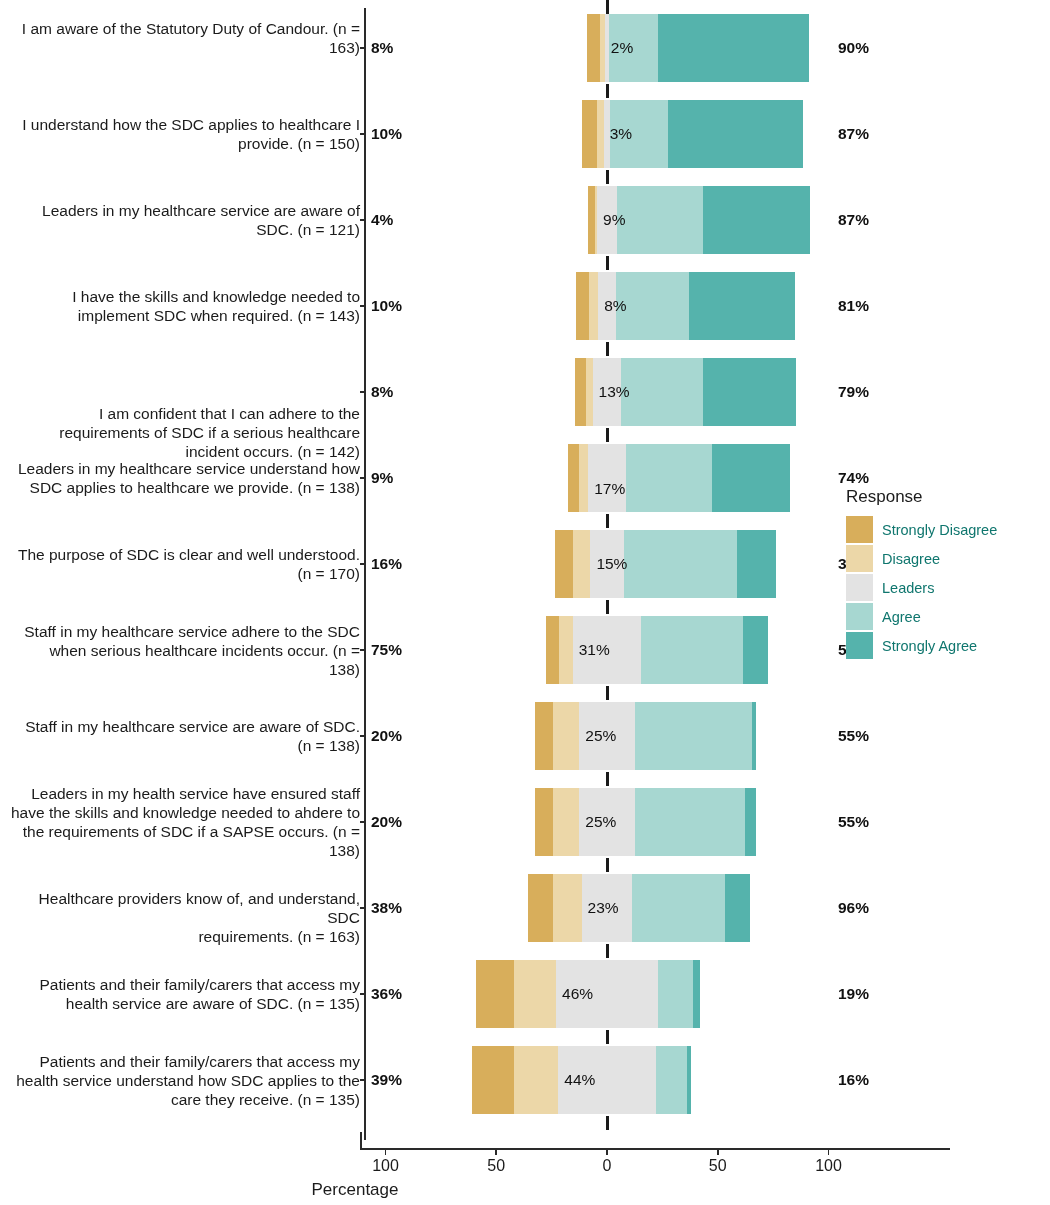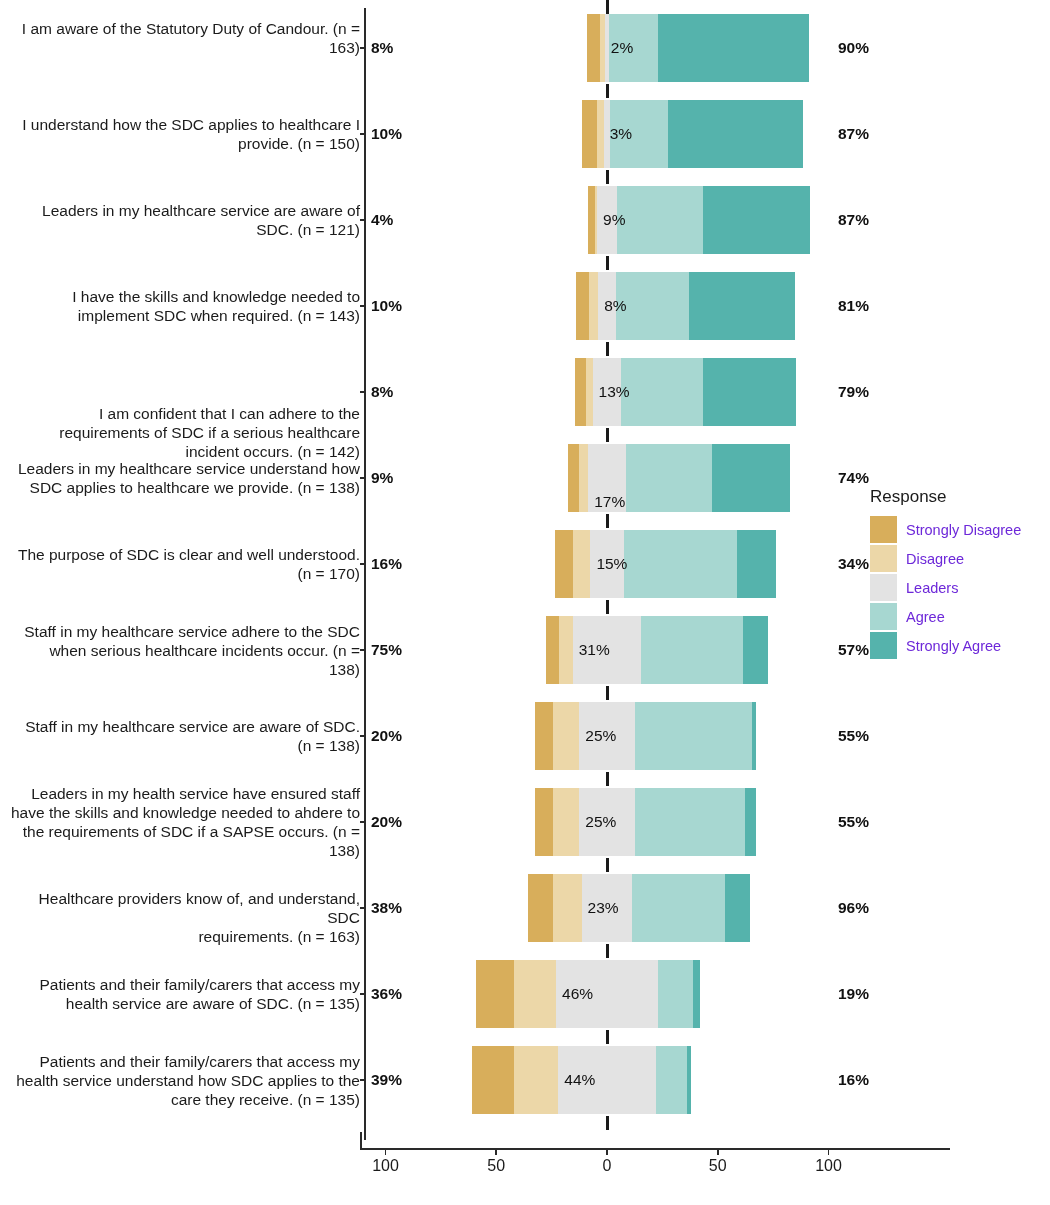--- a/index.html
+++ b/index.html
@@ -284,7 +284,7 @@
           <div class="seg" style="left: 57.59px; width: 86.385px; background: rgb(167, 215, 209);"></div>
           <div class="seg" style="left: 143.975px; width: 77.525px; background: rgb(85, 179, 172);"></div>
         </div>
-        <div class="mid-pct" style="left: 594.173px; top: 493px;">17%</div>
+        <div class="mid-pct" style="left: 594.173px; top: 480px;">17%</div>
         <div class="zero-dash" style="top: 428px; height: 14px;"></div>
       </div>
       <div class="row" style="top: 0px;">

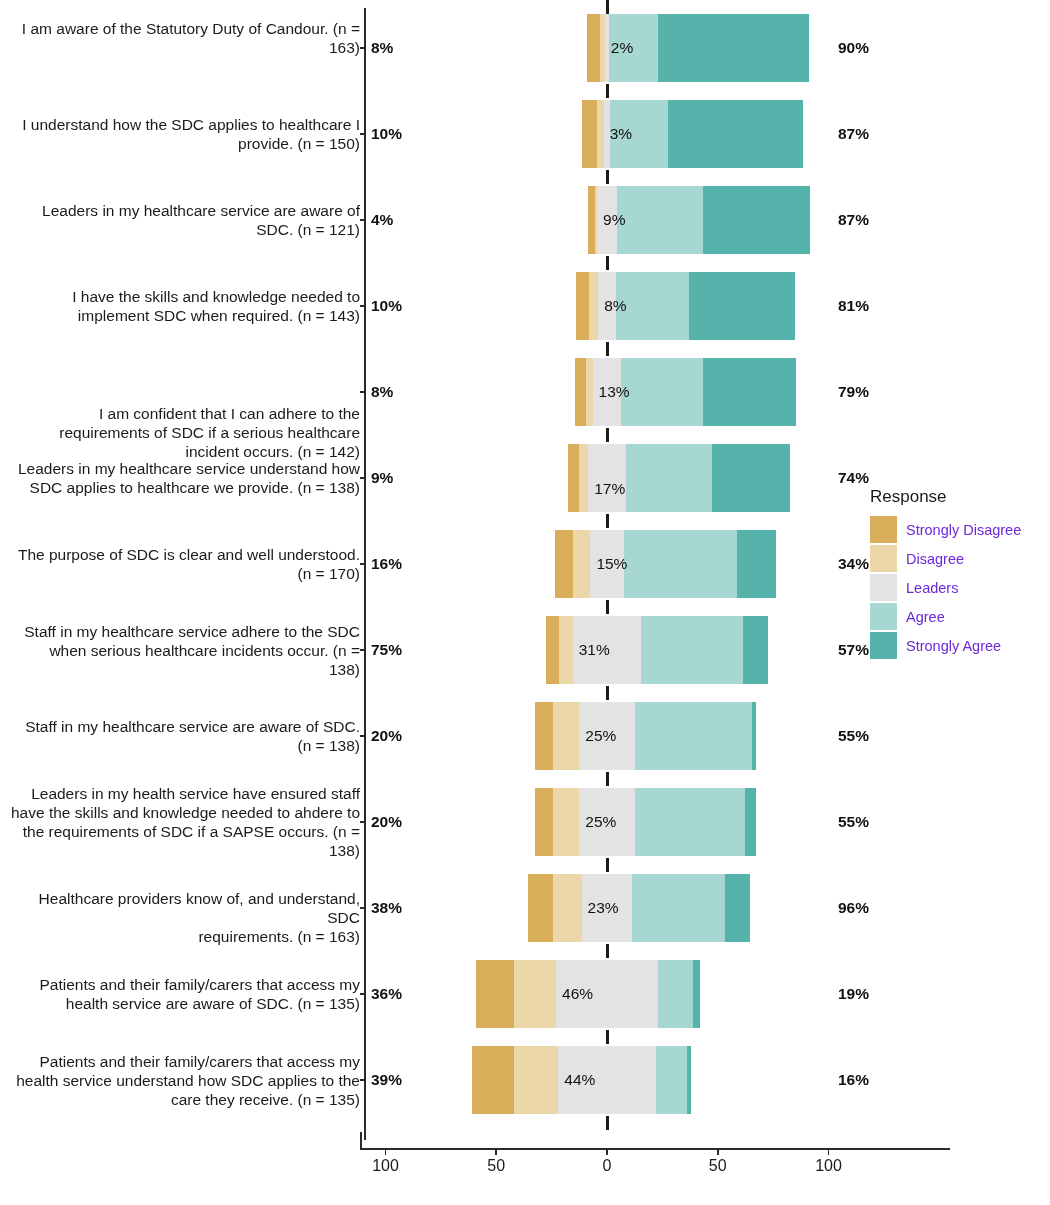--- a/index.html
+++ b/index.html
@@ -159,7 +159,7 @@
   
   .legend {
     position: absolute;
-    left: 870px;
+    left: 846px;
     top: 487px;
   }
   .legend-title {

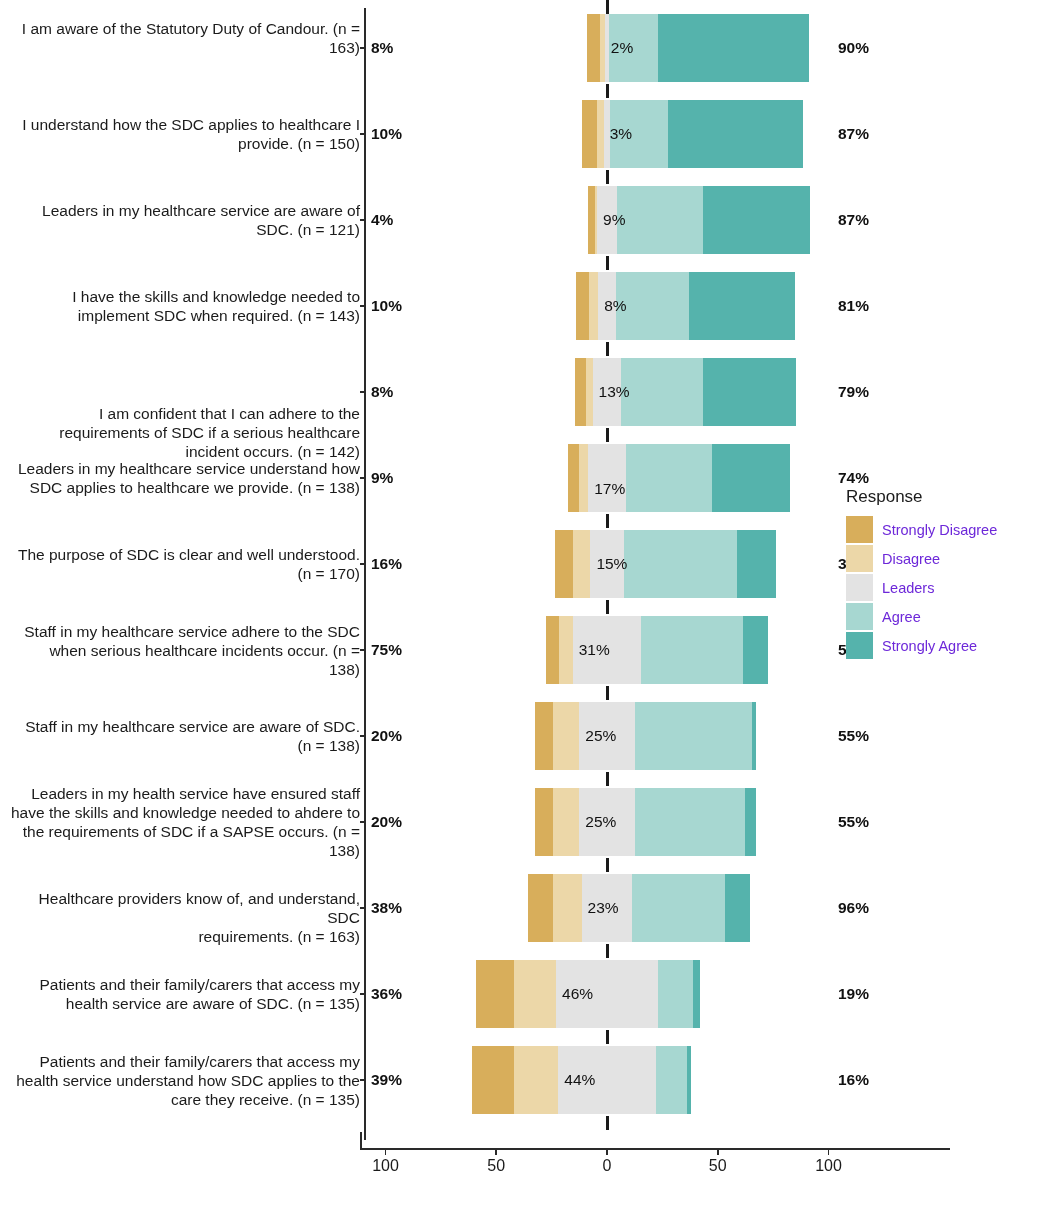--- a/index.html
+++ b/index.html
@@ -180,7 +180,7 @@
   }
   .legend-label {
     font-size: 14.5px;
-    color: #6d28d9;
+    color: #0f766e;
     white-space: nowrap;
   }
 </style>

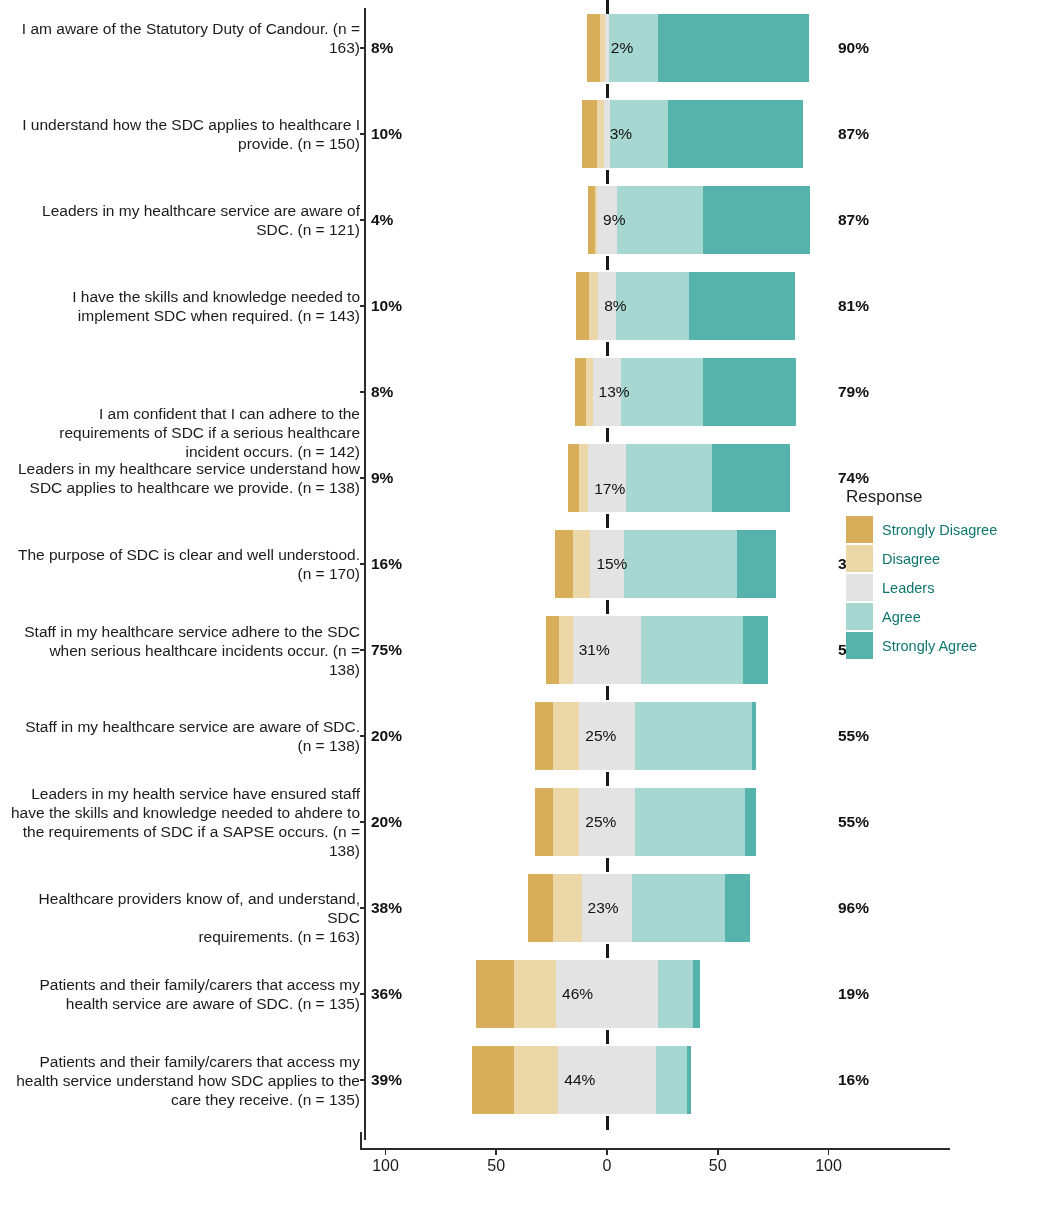--- a/index.html
+++ b/index.html
@@ -422,6 +422,9 @@
       <div class="axis-tick" style="left: 827.7px;"></div>
       <div class="axis-tick-label" style="left: 828.5px;">100</div>
     </div>
+  <div class="axis-title">
+    <span class="axis-title-inner">Percentage</span>
+  </div>
 
   <div class="legend">
     <div class="legend-title">Response</div>

